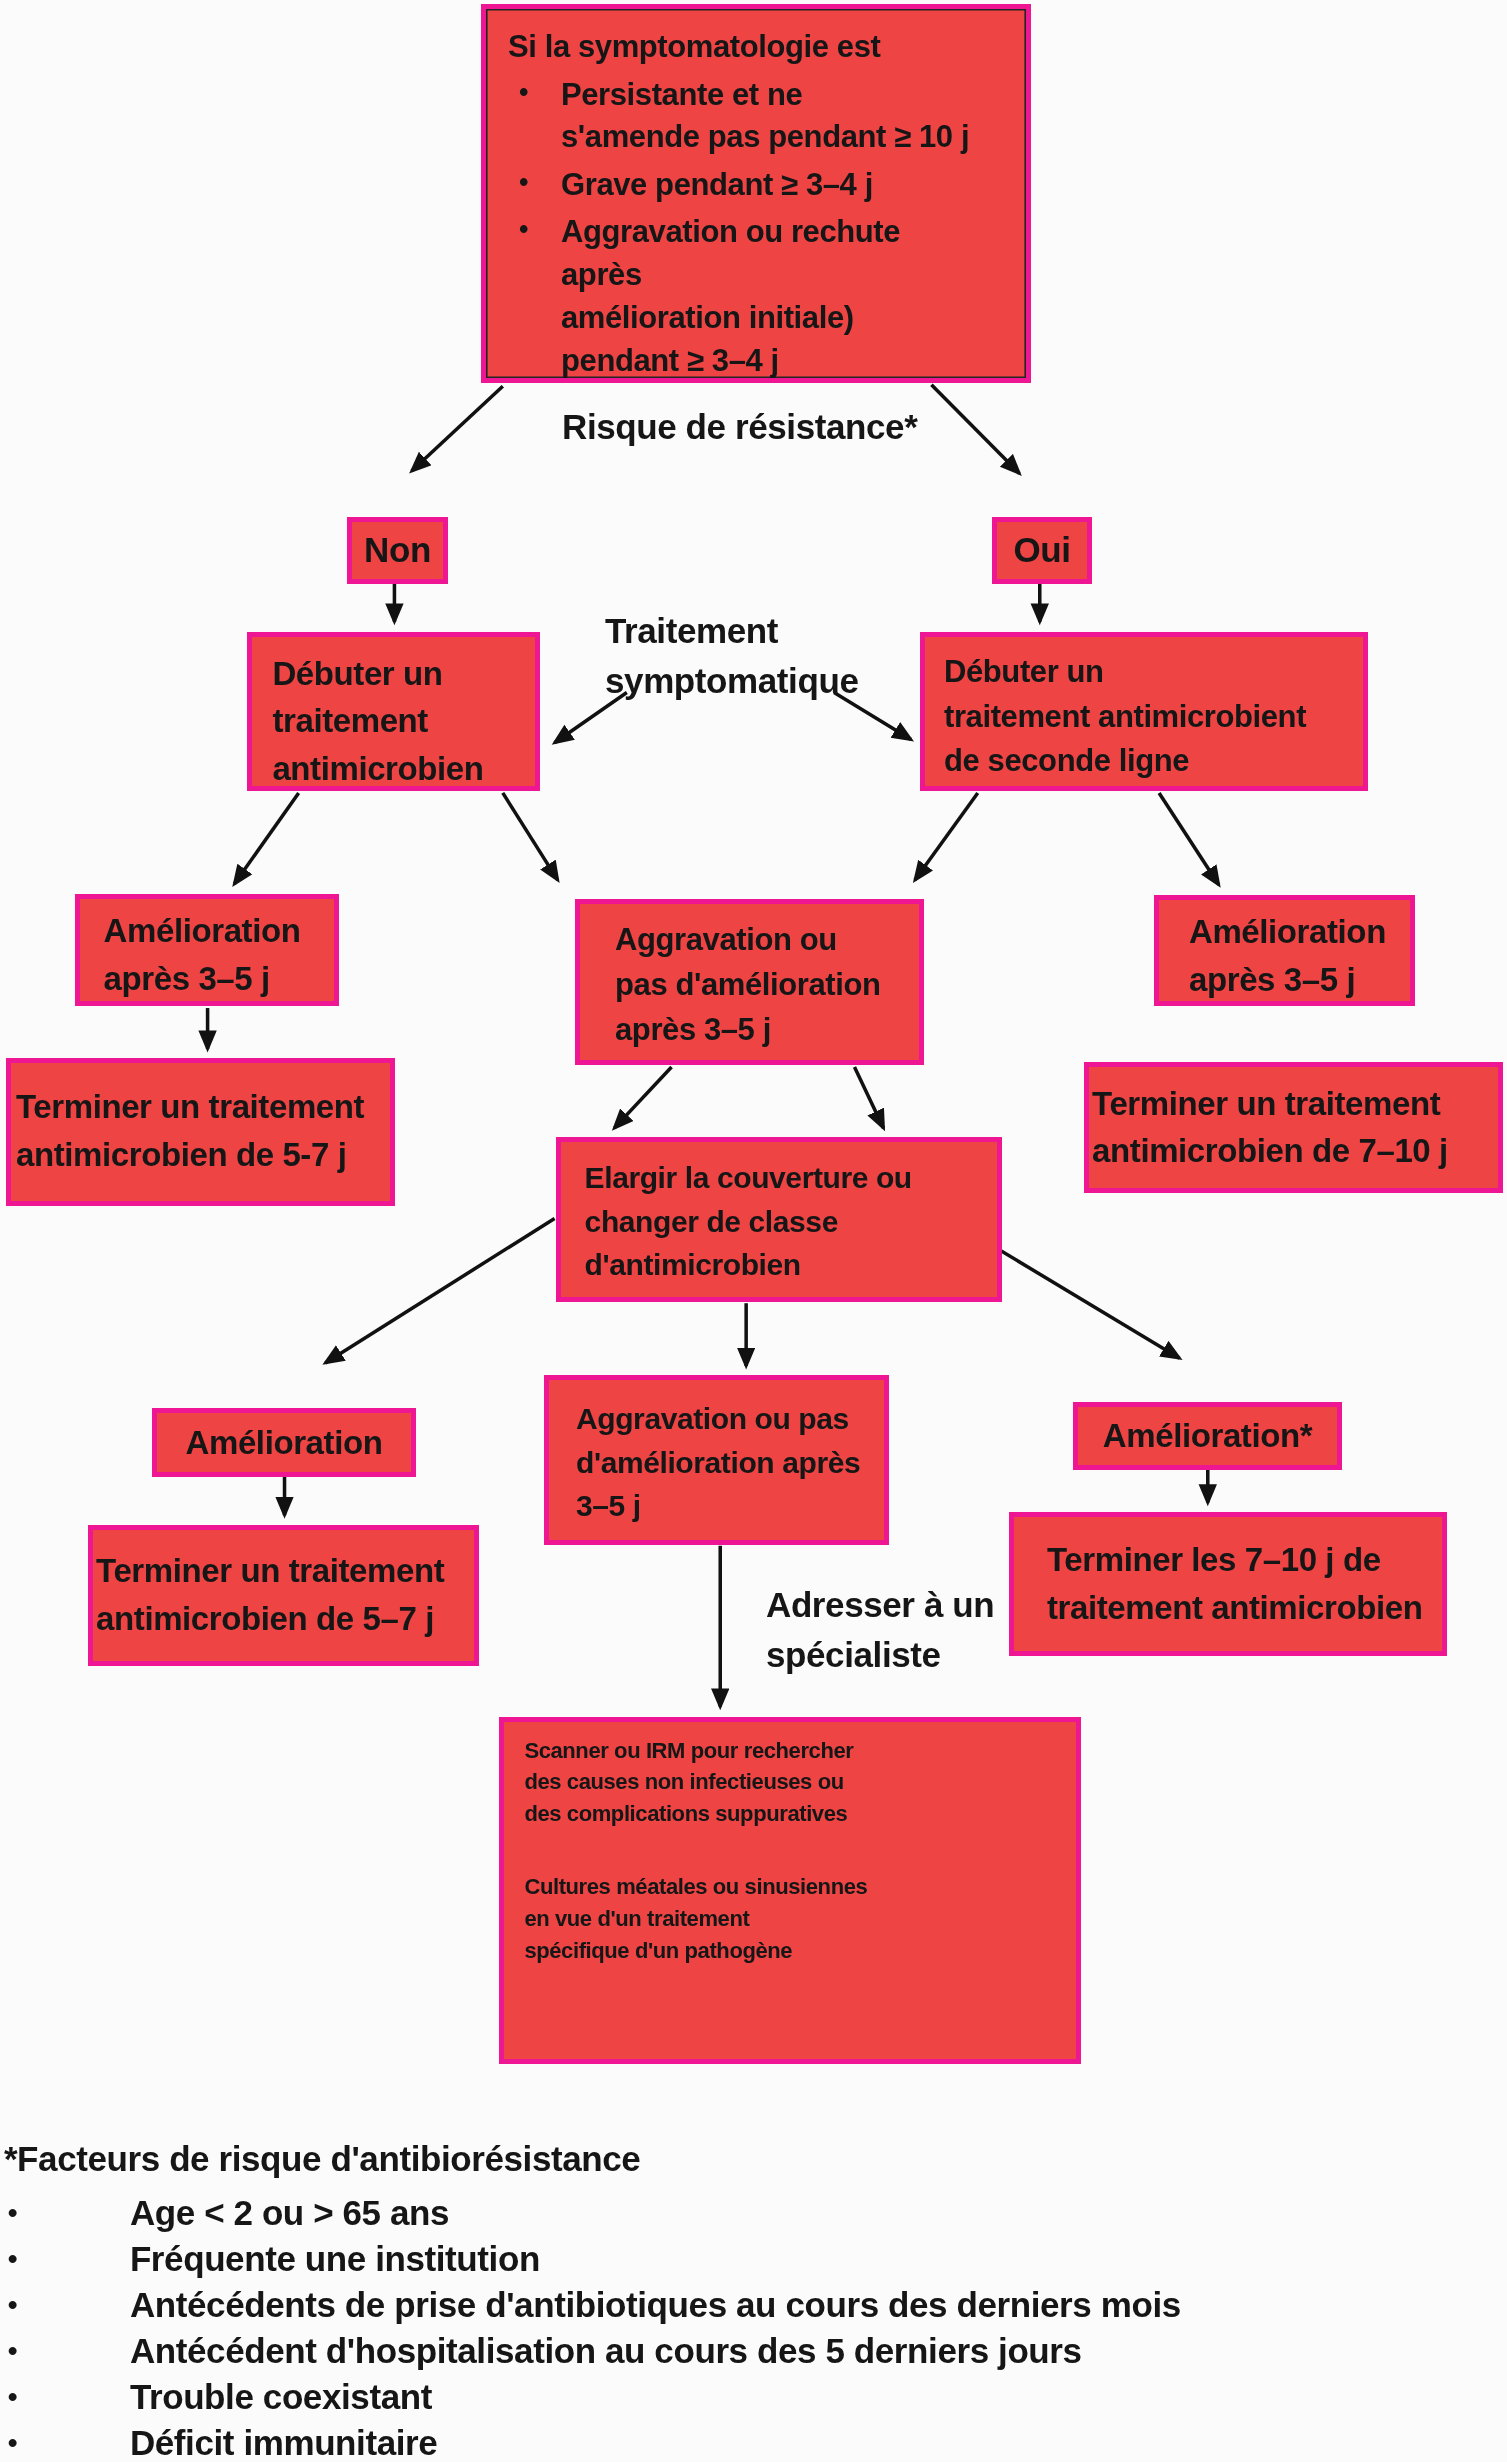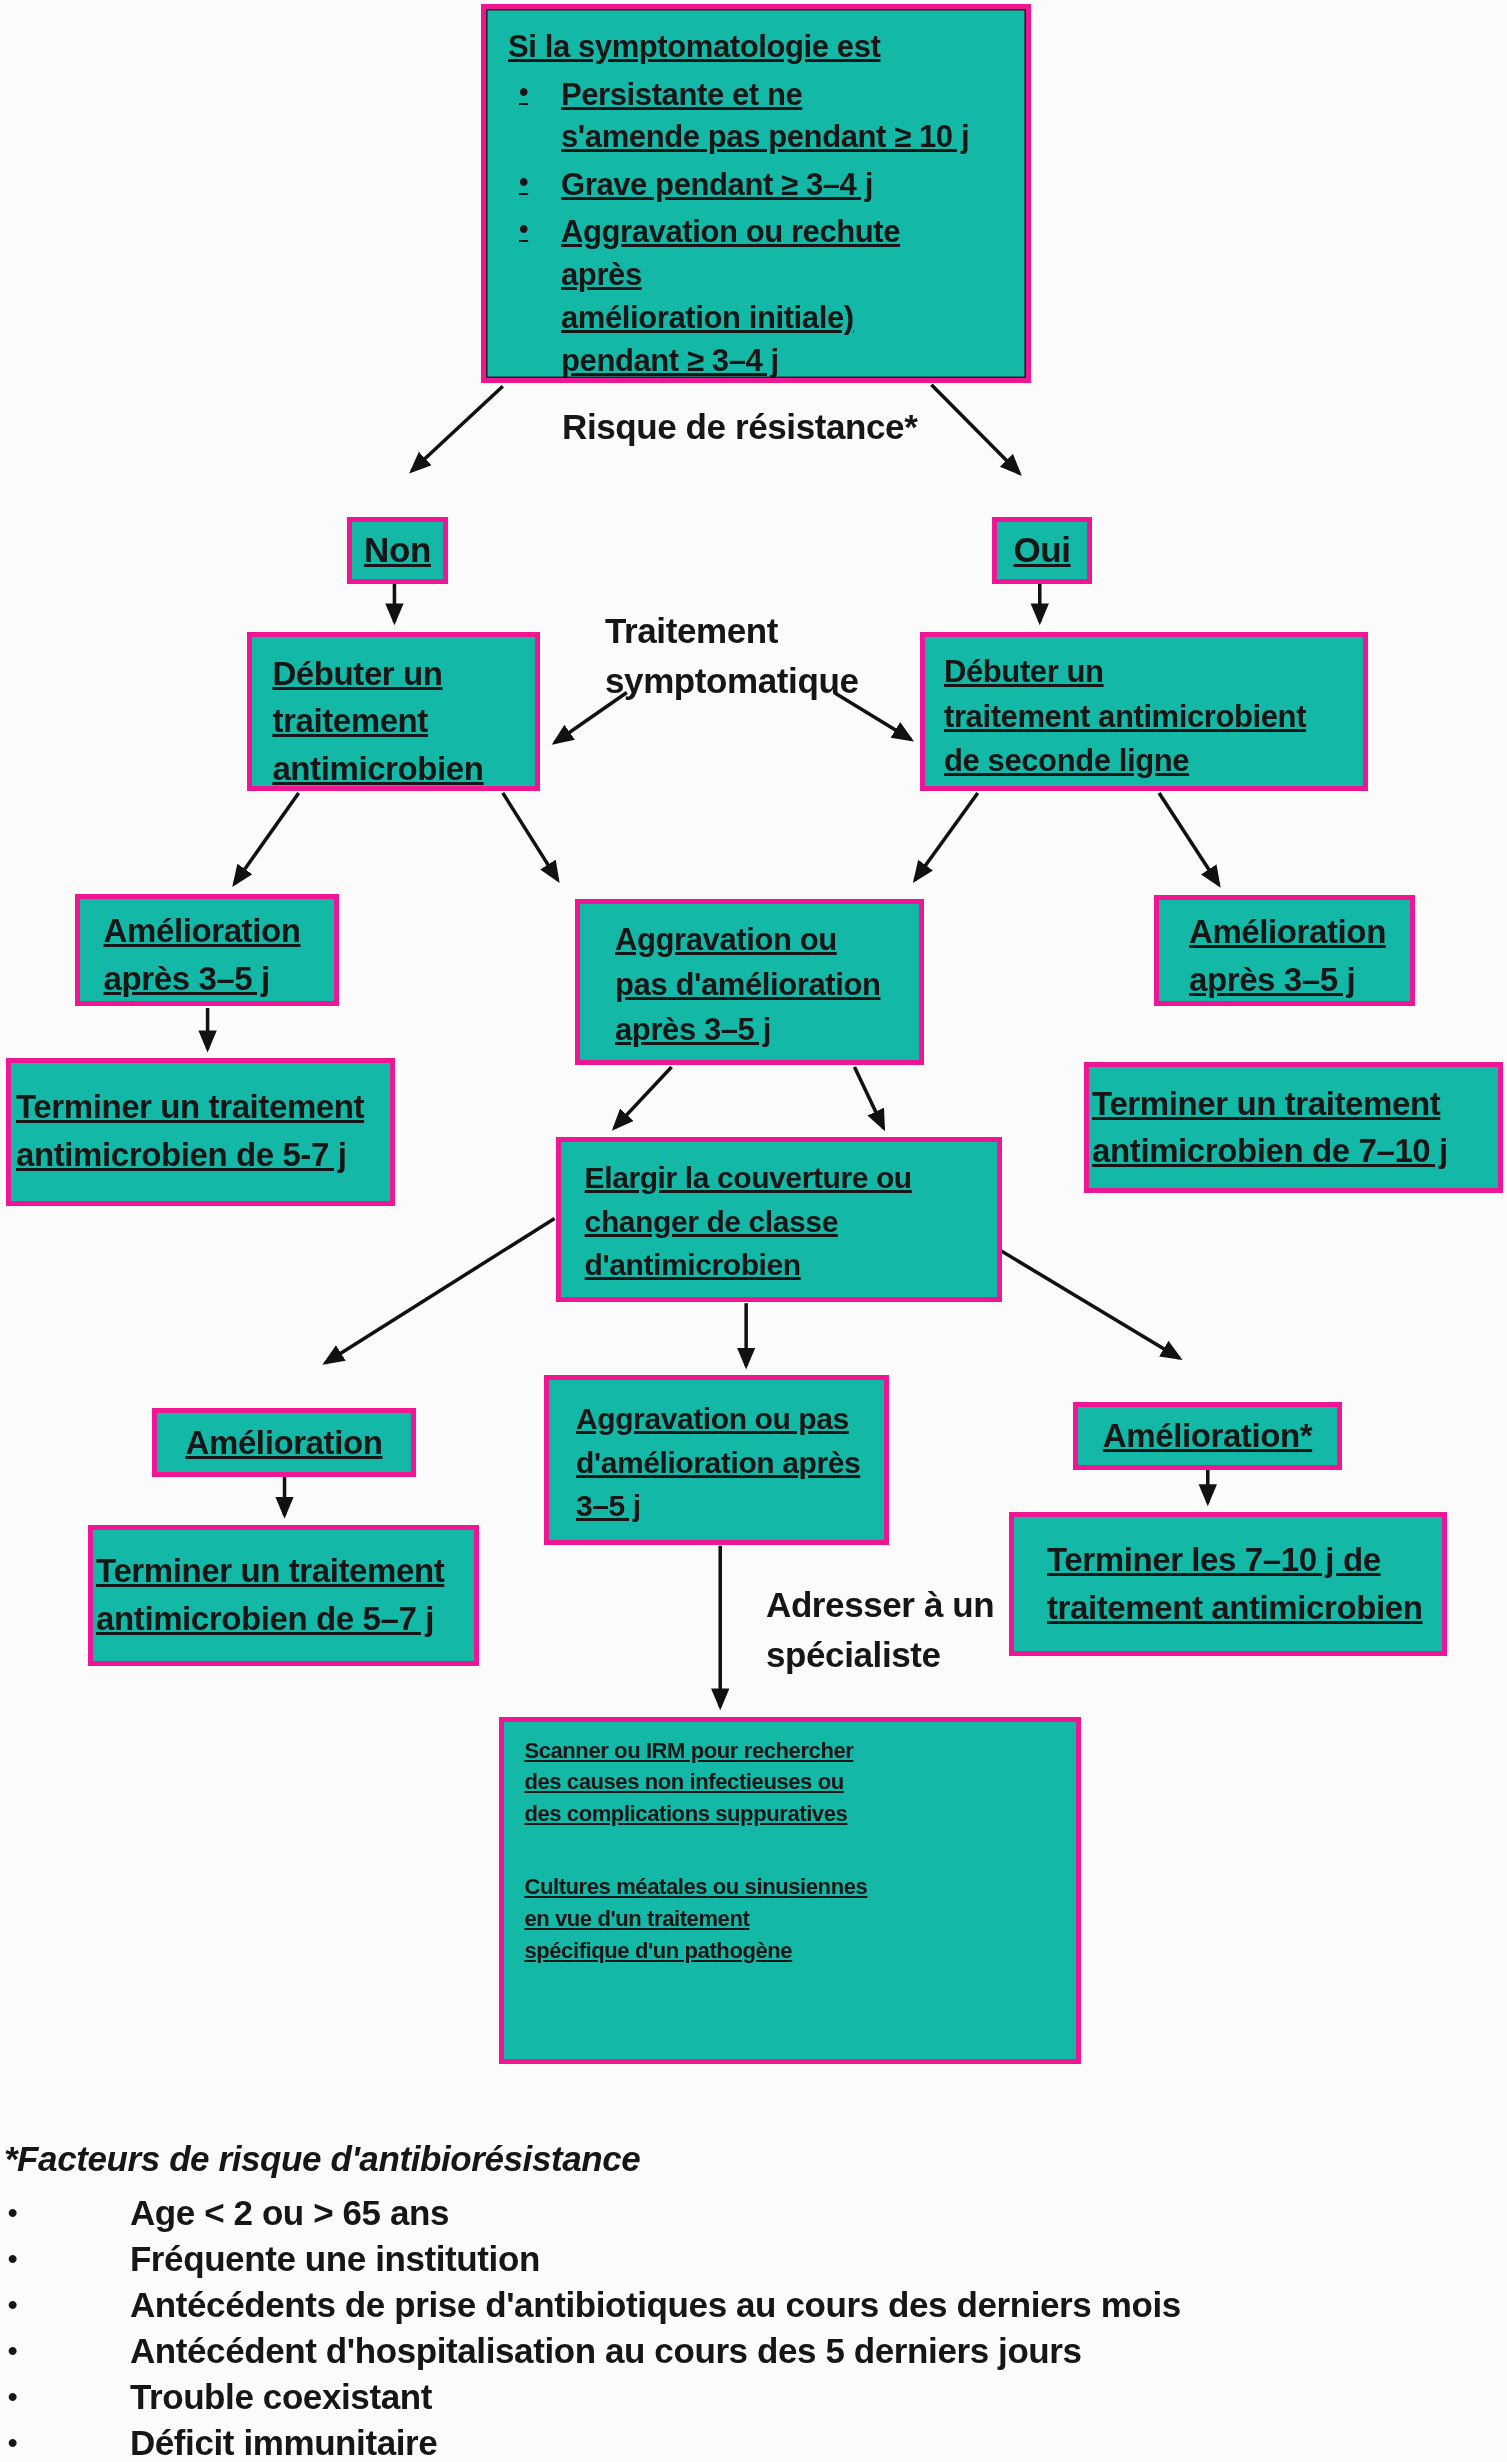--- a/index.html
+++ b/index.html
@@ -27,12 +27,11 @@
   .node{
     position:absolute;
     border:5.5px solid var(--accent);
-    background:#14b8a6;
+    background:#ef4444;
     box-sizing:border-box;
     font-size:31px;line-height:1.45;
     font-weight:600;
     letter-spacing:-0.4px;
-    text-decoration:underline;
   }
   .node--hairline{ box-shadow:inset 0 0 0 1.6px #242424; }
   .prelines{ white-space:pre-line; }

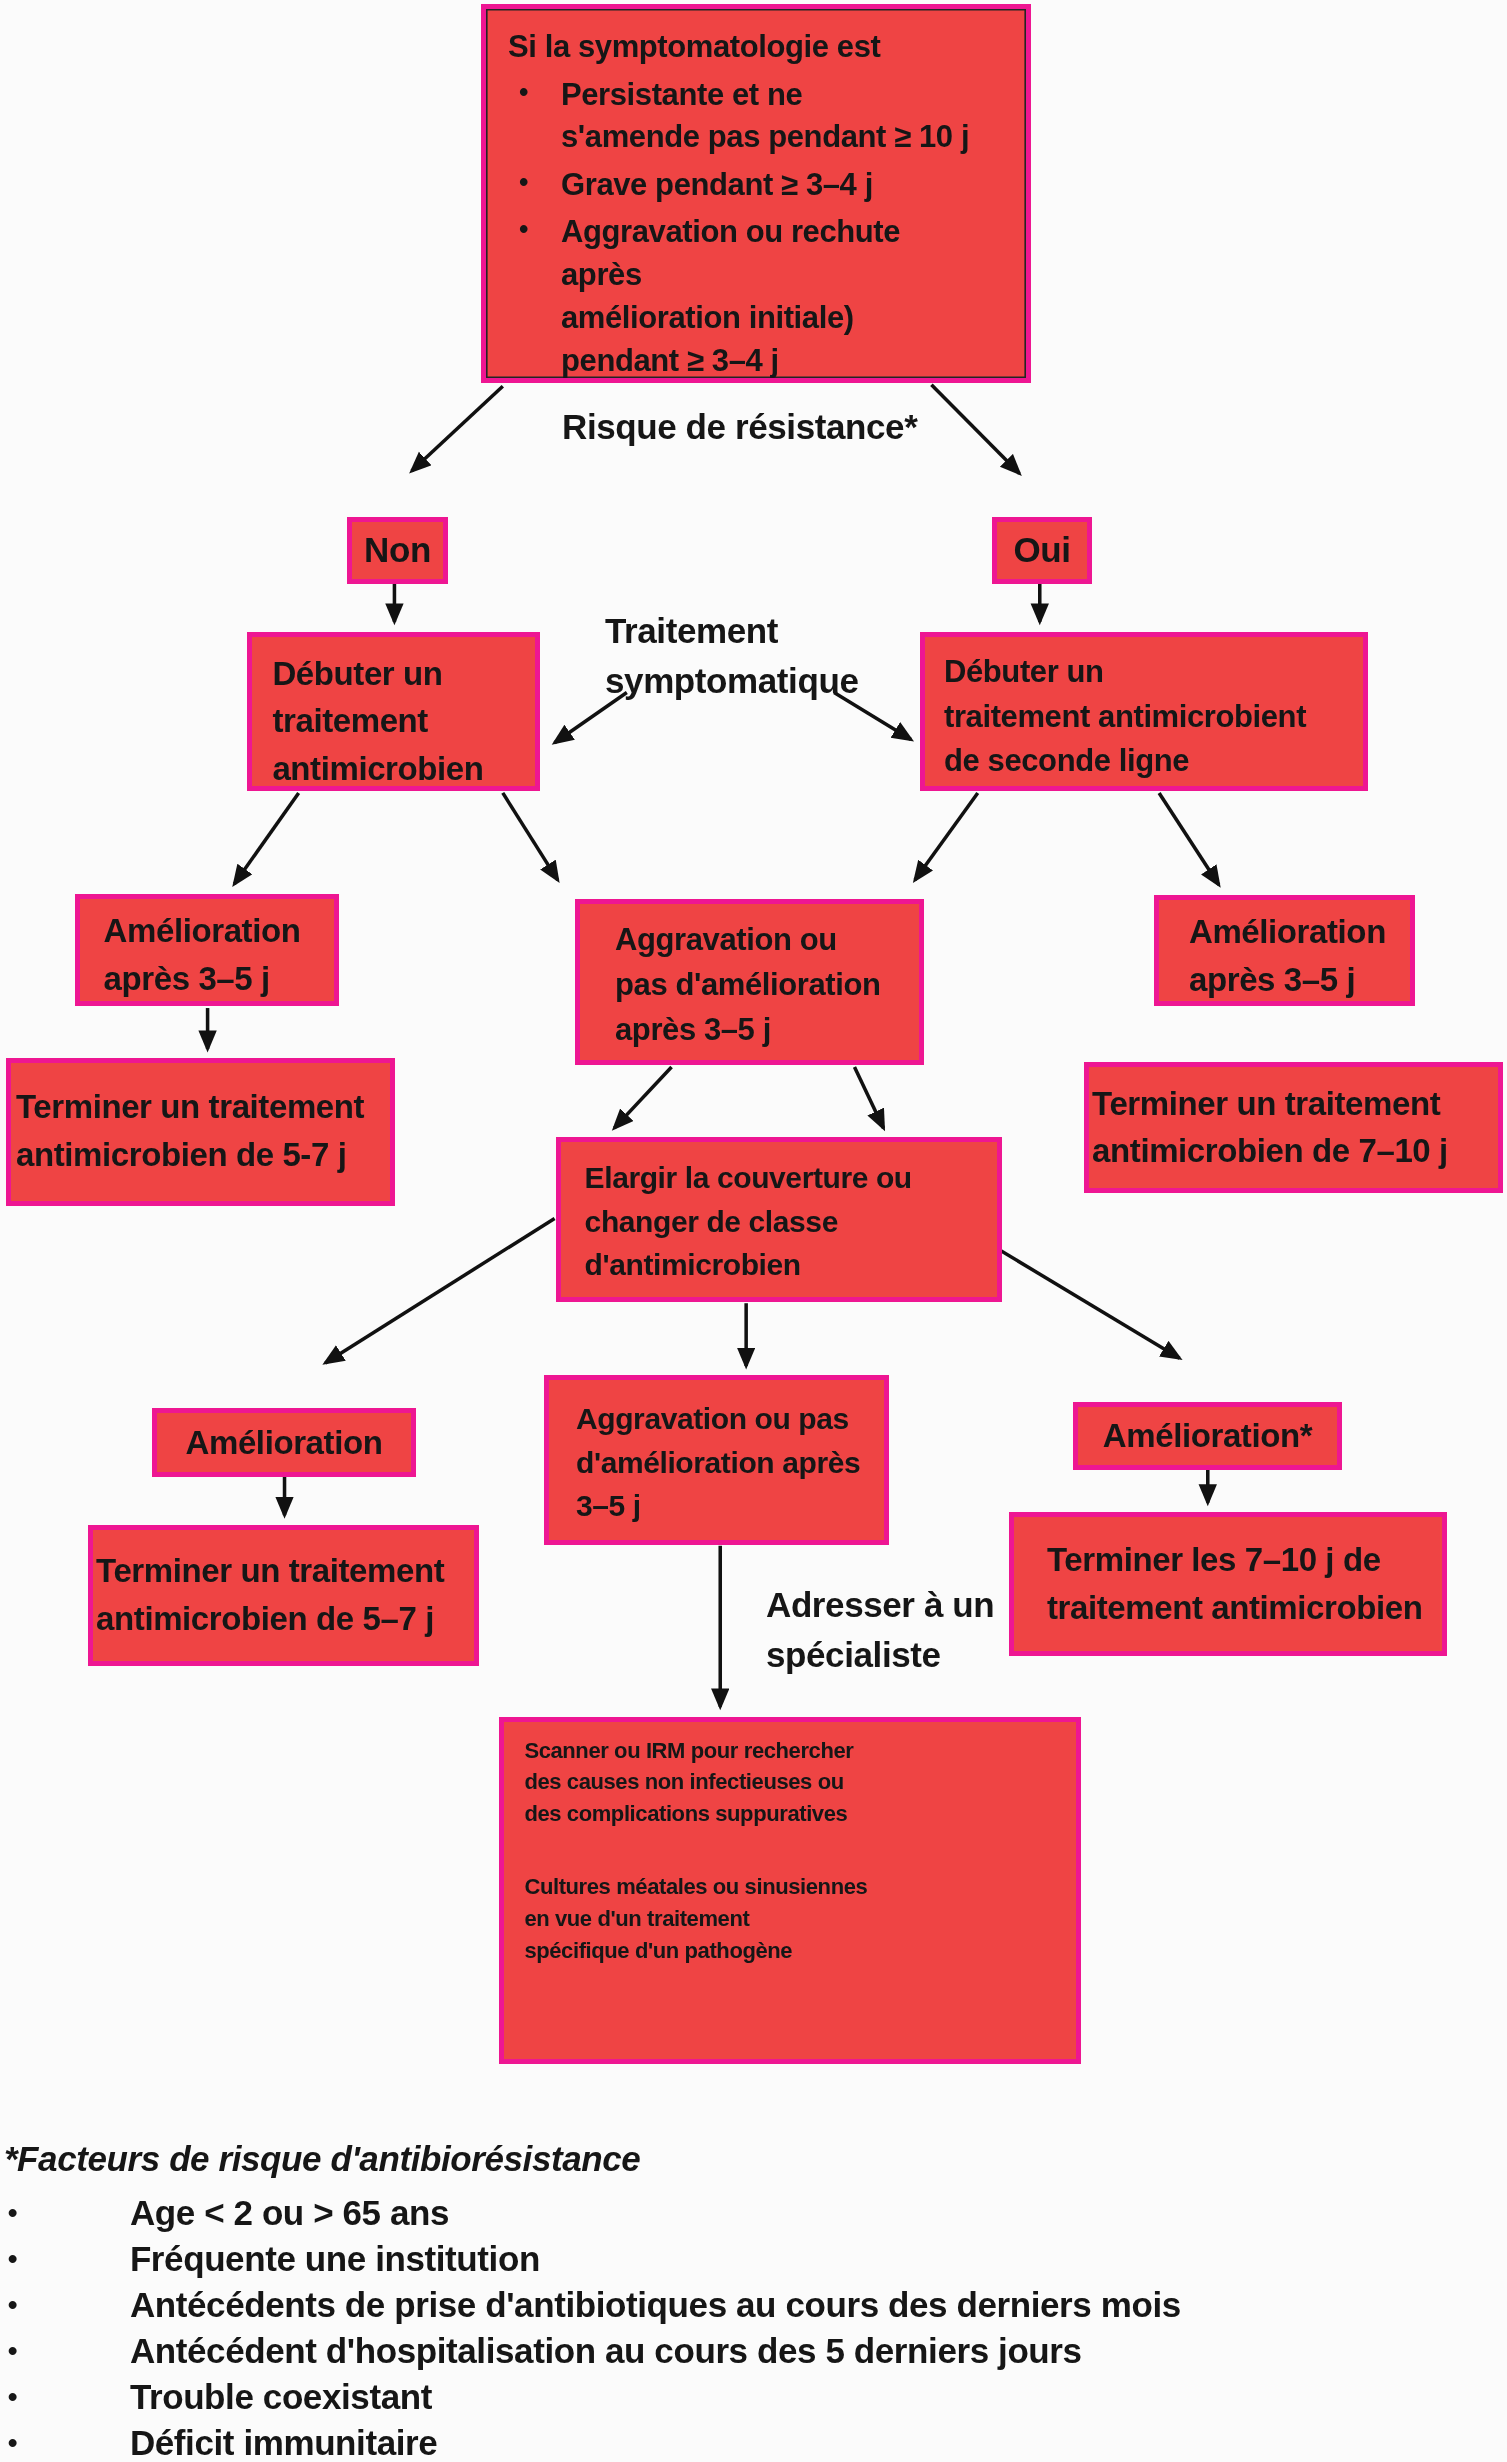--- a/index.html
+++ b/index.html
@@ -50,7 +50,7 @@
   .bullet-row .btxt{ flex:1; }
   
   .footnote{ position:absolute;left:3.9px;top:2140px;width:1492px;font-size:35px;font-weight:600;letter-spacing:-0.4px; }
-  .footnote .fn-header{ display:block;line-height:1.1;font-style:italic; }
+  .footnote .fn-header{ display:block;line-height:1.1; }
   .fn-list{ list-style:none;margin:11px 0 0 0;padding:0; }
   .fn-list li{ position:relative;padding-left:126px;line-height:46px; }
   .fn-list .dot{ position:absolute;left:3.9px;top:0;font-size:28px; }

